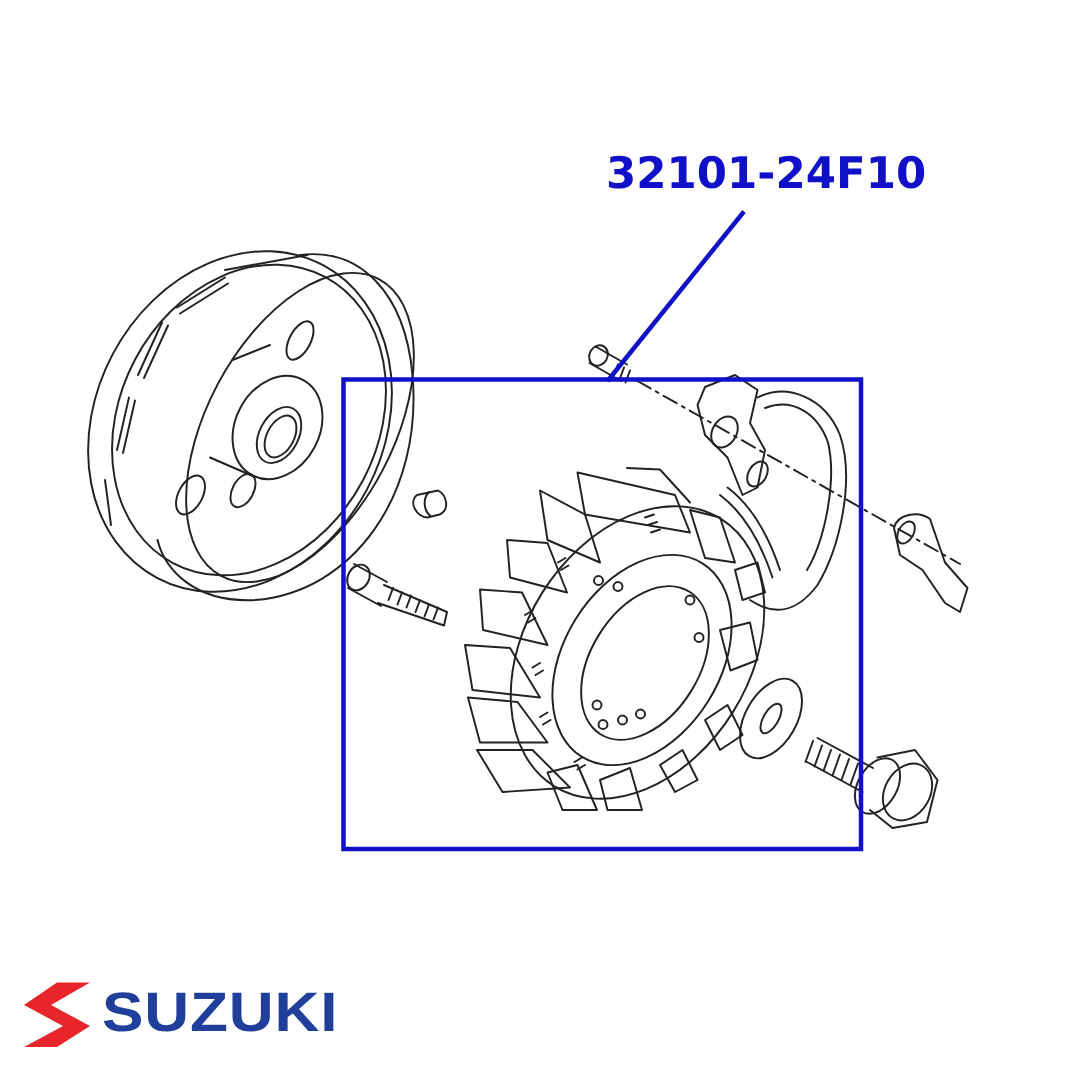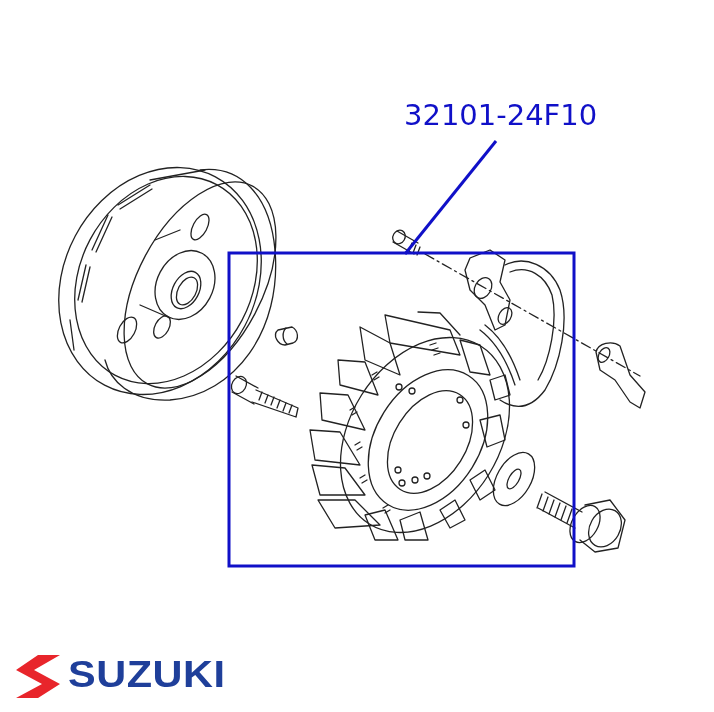--- a/index.html
+++ b/index.html
@@ -8,7 +8,7 @@
   .part-number {
     position: absolute; left: 404px; top: 98px;
     font-family: "DejaVu Sans", sans-serif; font-size: 29px; color: #1010c8;
-    letter-spacing: 0px; line-height: 34px; white-space: nowrap;
+    letter-spacing: 0px; line-height: 34px; white-space: nowrap; font-weight: bold;
   }
   .logo-text {
     position: absolute; left: 68px; top: 653px;

